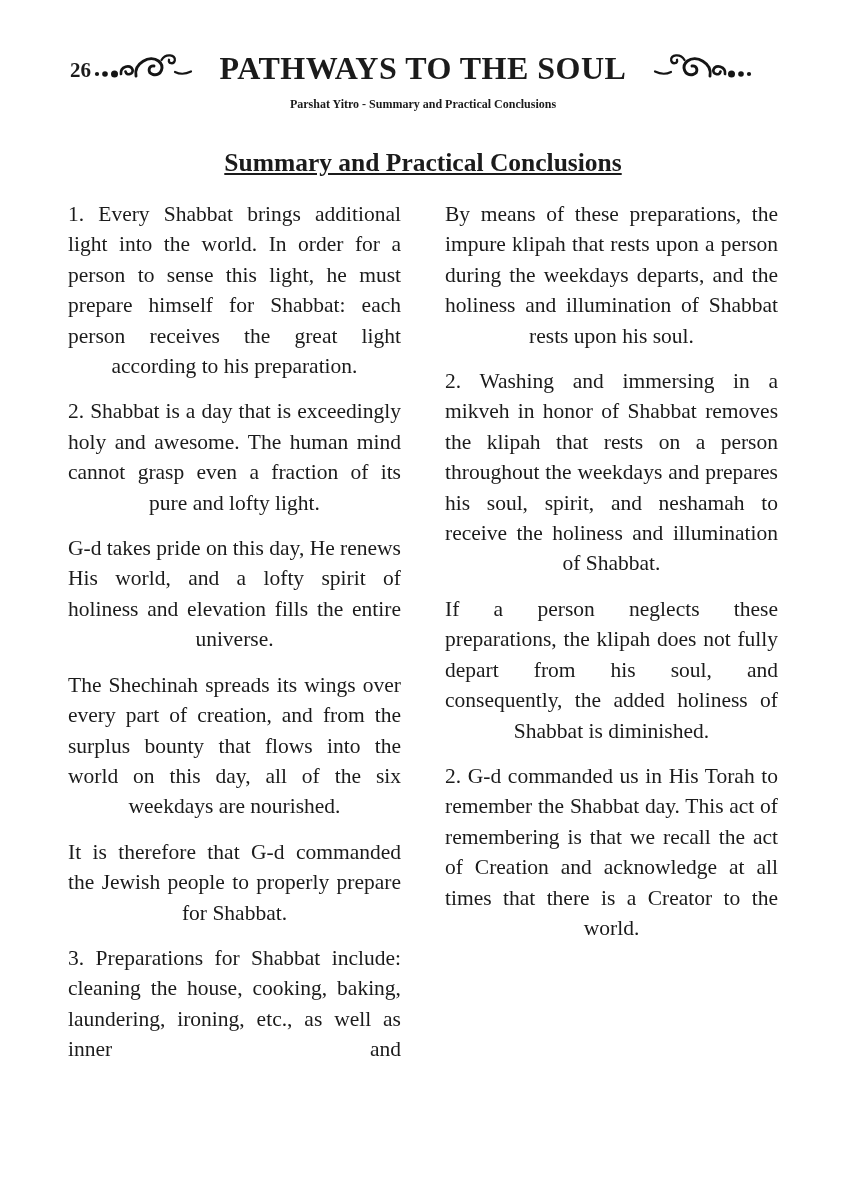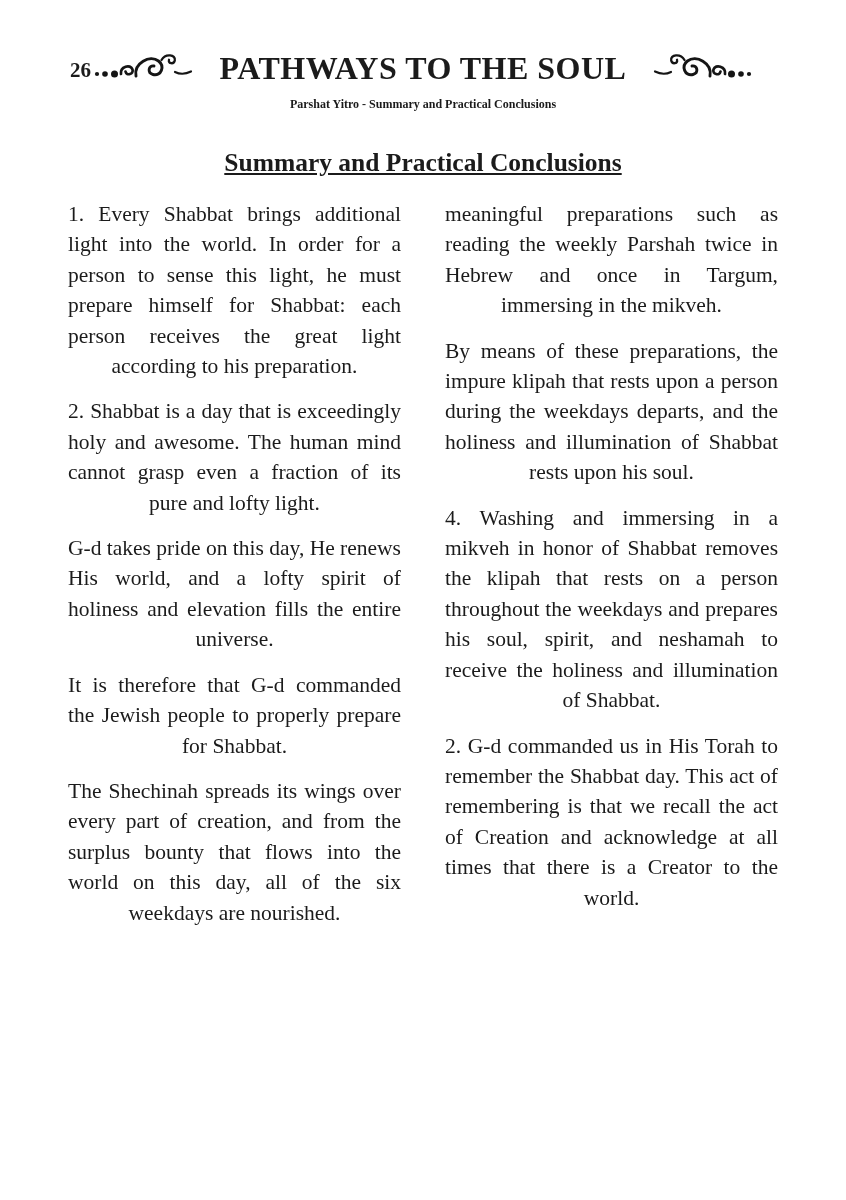--- a/index.html
+++ b/index.html
@@ -123,7 +123,6 @@
       <p>The Shechinah spreads its wings over every part of creation, and from the surplus bounty that flows into the world on this day, all of the six weekdays are nourished.</p>
     </div>
     <div class="col">
-      <p>meaningful preparations such as reading the weekly Parshah twice in Hebrew and once in Targum, immersing in the mikveh.</p>
       <p>By means of these preparations, the impure klipah that rests upon a person during the weekdays departs, and the holiness and illumination of Shabbat rests upon his soul.</p>
       <p>4. Washing and immersing in a mikveh in honor of Shabbat removes the klipah that rests on a person throughout the weekdays and prepares his soul, spirit, and neshamah to receive the holiness and illumination of Shabbat.</p>
       <p>2. G-d commanded us in His Torah to remember the Shabbat day. This act of remembering is that we recall the act of Creation and acknowledge at all times that there is a Creator to the world.</p>

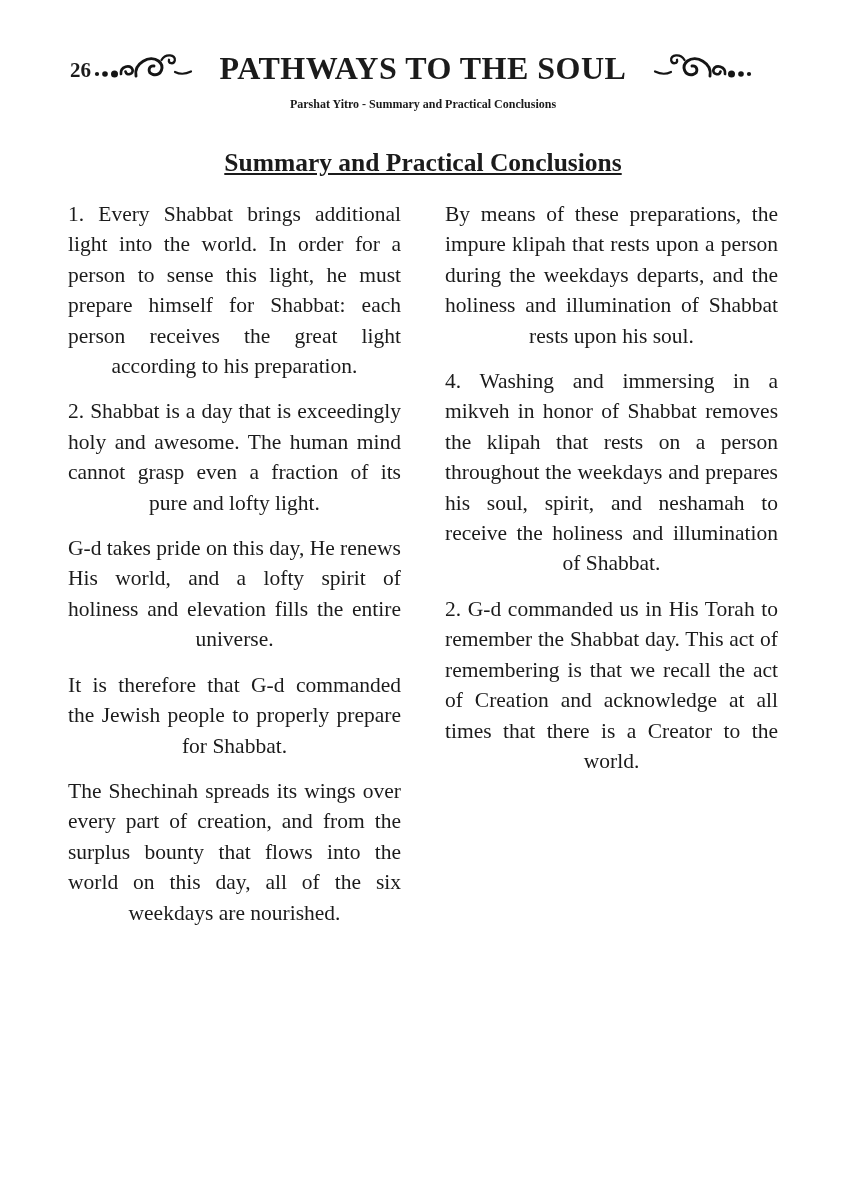--- a/index.html
+++ b/index.html
@@ -124,7 +124,7 @@
     </div>
     <div class="col">
       <p>By means of these preparations, the impure klipah that rests upon a person during the weekdays departs, and the holiness and illumination of Shabbat rests upon his soul.</p>
-      <p>4. Washing and immersing in a mikveh in honor of Shabbat removes the klipah that rests on a person throughout the weekdays and prepares his soul, spirit, and neshamah to receive the holiness and illumination of Shabbat.</p>
+      <p>2. Washing and immersing in a mikveh in honor of Shabbat removes the klipah that rests on a person throughout the weekdays and prepares his soul, spirit, and neshamah to receive the holiness and illumination of Shabbat.</p>
       <p>2. G-d commanded us in His Torah to remember the Shabbat day. This act of remembering is that we recall the act of Creation and acknowledge at all times that there is a Creator to the world.</p>
     </div>
   </main>

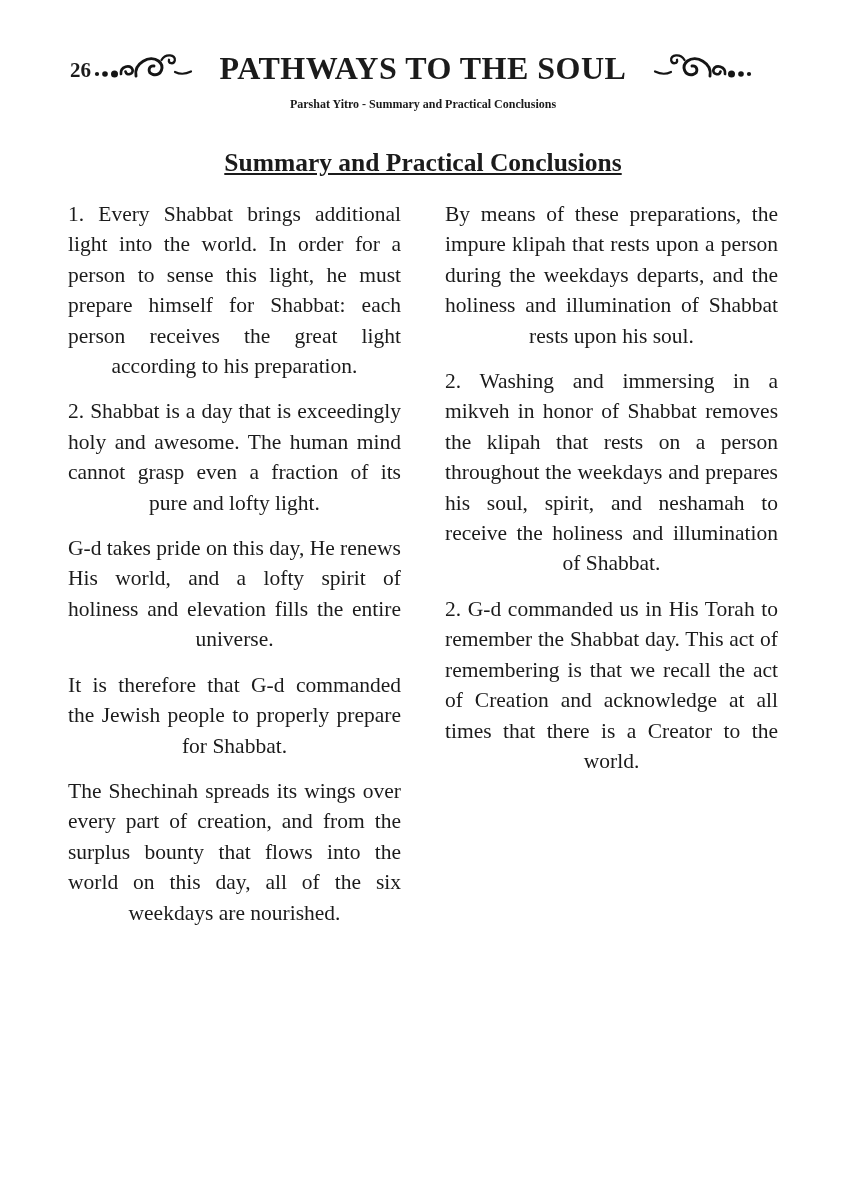--- a/index.html
+++ b/index.html
@@ -125,6 +125,7 @@
     <div class="col">
       <p>By means of these preparations, the impure klipah that rests upon a person during the weekdays departs, and the holiness and illumination of Shabbat rests upon his soul.</p>
       <p>2. Washing and immersing in a mikveh in honor of Shabbat removes the klipah that rests on a person throughout the weekdays and prepares his soul, spirit, and neshamah to receive the holiness and illumination of Shabbat.</p>
+      <p>If a person neglects these preparations, the klipah does not fully depart from his soul, and consequently, the added holiness of Shabbat is diminished.</p>
       <p>2. G-d commanded us in His Torah to remember the Shabbat day. This act of remembering is that we recall the act of Creation and acknowledge at all times that there is a Creator to the world.</p>
     </div>
   </main>

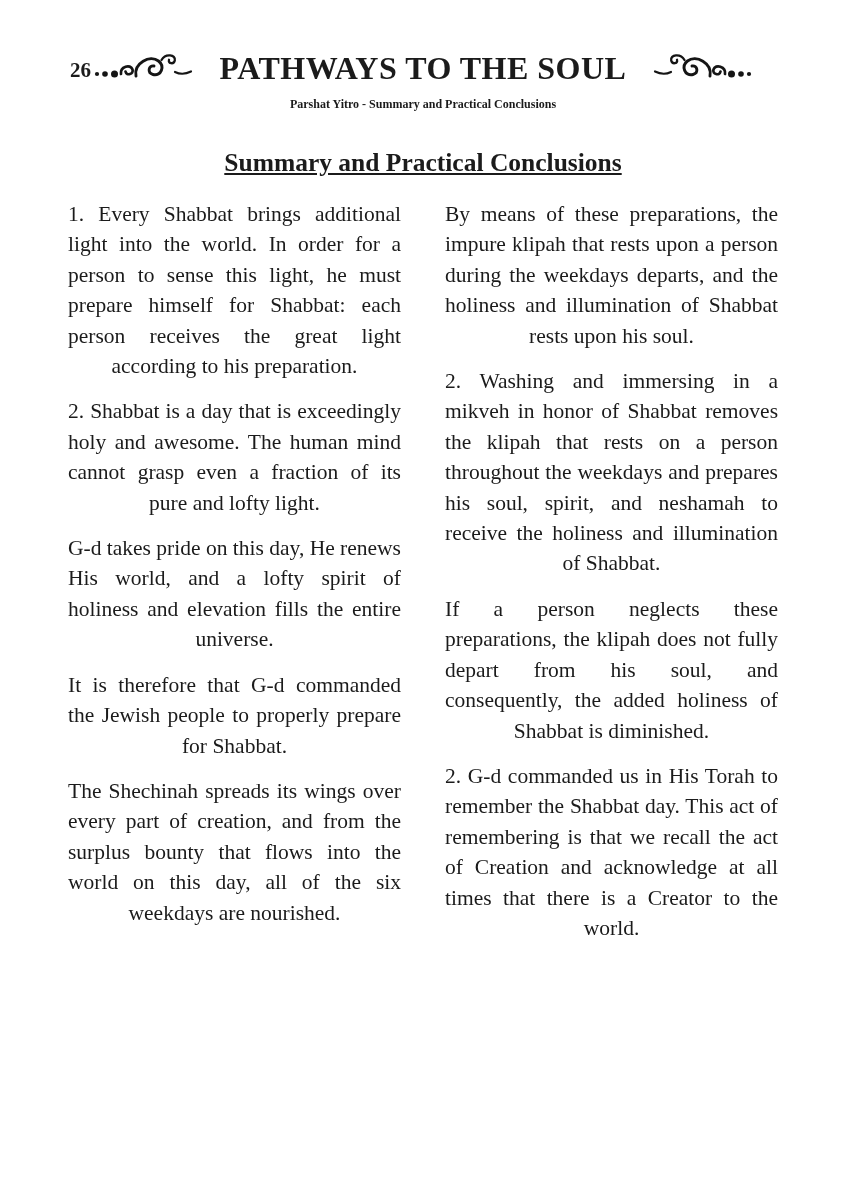--- a/index.html
+++ b/index.html
@@ -119,8 +119,8 @@
       <p>1. Every Shabbat brings additional light into the world. In order for a person to sense this light, he must prepare himself for Shabbat: each person receives the great light according to his preparation.</p>
       <p>2. Shabbat is a day that is exceedingly holy and awesome. The human mind cannot grasp even a fraction of its pure and lofty light.</p>
       <p>G-d takes pride on this day, He renews His world, and a lofty spirit of holiness and elevation fills the entire universe.</p>
+      <p>The Shechinah spreads its wings over every part of creation, and from the surplus bounty that flows into the world on this day, all of the six weekdays are nourished.</p>
       <p>It is therefore that G-d commanded the Jewish people to properly prepare for Shabbat.</p>
-      <p>The Shechinah spreads its wings over every part of creation, and from the surplus bounty that flows into the world on this day, all of the six weekdays are nourished.</p>
     </div>
     <div class="col">
       <p>By means of these preparations, the impure klipah that rests upon a person during the weekdays departs, and the holiness and illumination of Shabbat rests upon his soul.</p>

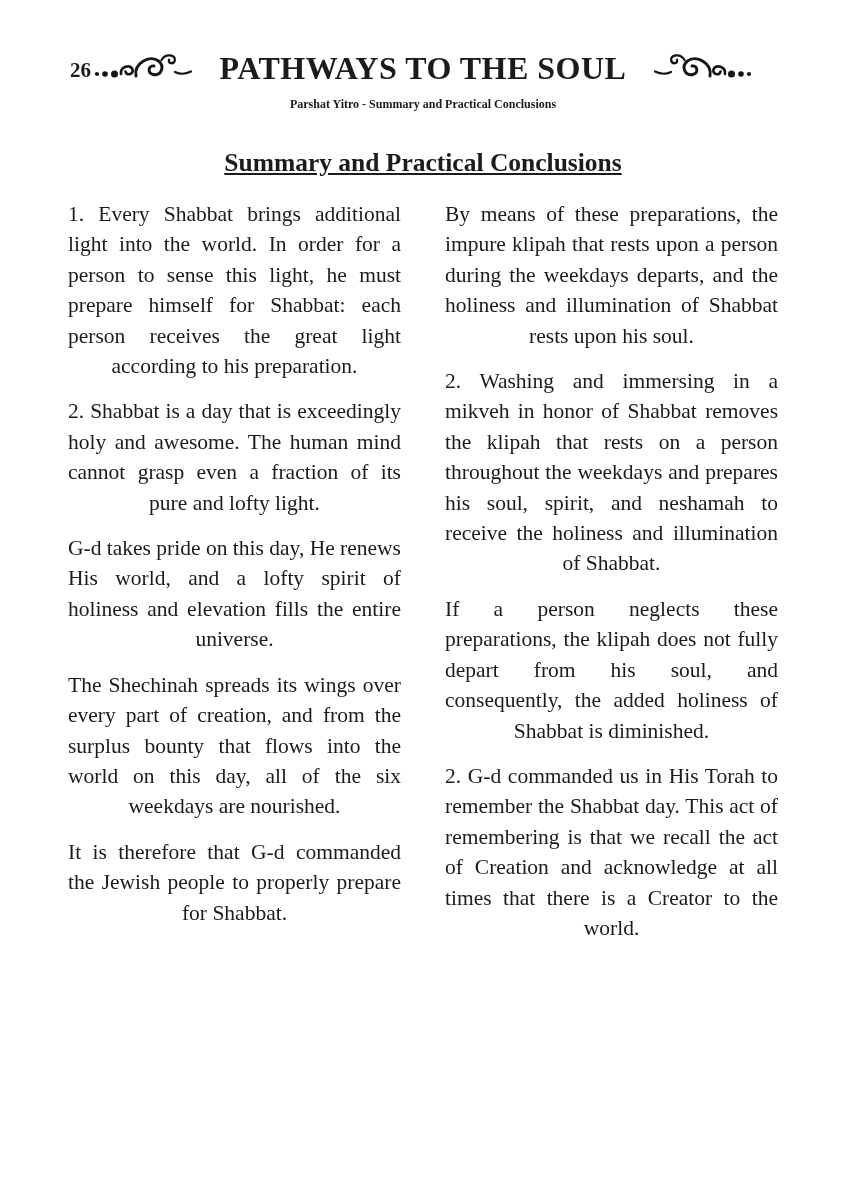--- a/index.html
+++ b/index.html
@@ -121,6 +121,7 @@
       <p>G-d takes pride on this day, He renews His world, and a lofty spirit of holiness and elevation fills the entire universe.</p>
       <p>The Shechinah spreads its wings over every part of creation, and from the surplus bounty that flows into the world on this day, all of the six weekdays are nourished.</p>
       <p>It is therefore that G-d commanded the Jewish people to properly prepare for Shabbat.</p>
+      <p class="cont">3. Preparations for Shabbat include: cleaning the house, cooking, baking, laundering, ironing, etc., as well as inner and</p>
     </div>
     <div class="col">
       <p>By means of these preparations, the impure klipah that rests upon a person during the weekdays departs, and the holiness and illumination of Shabbat rests upon his soul.</p>

